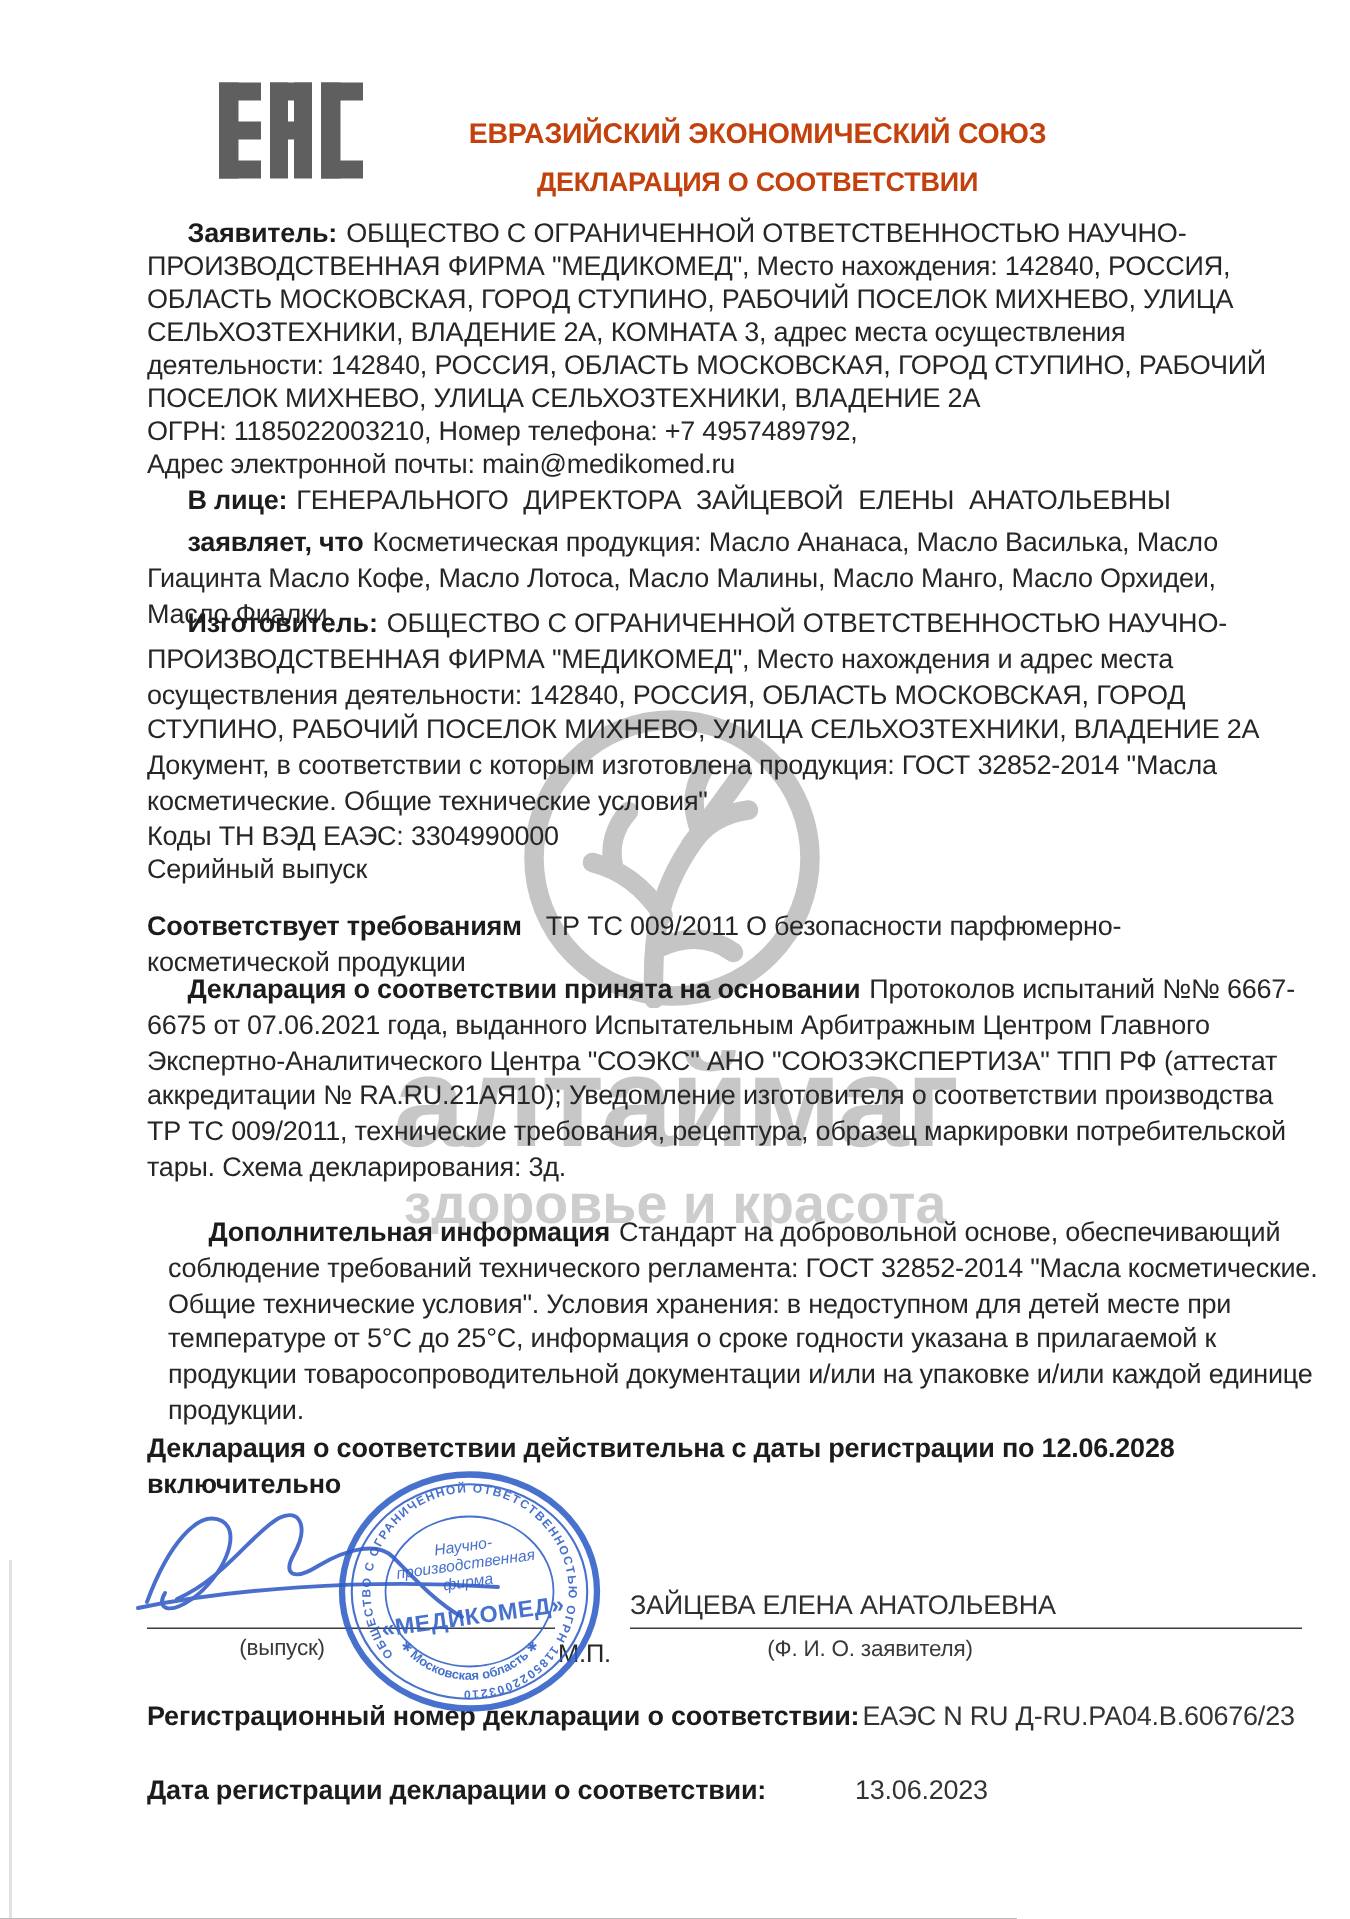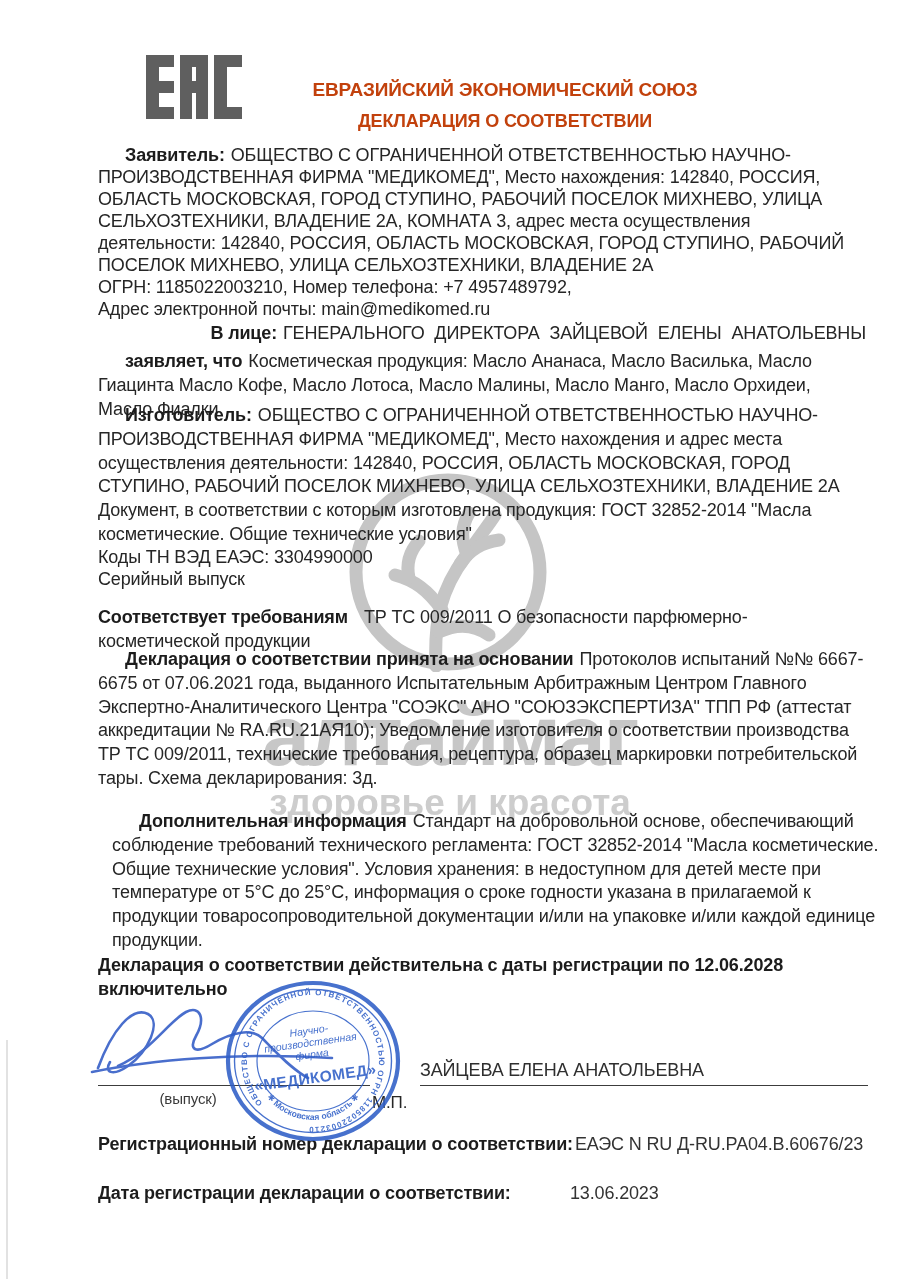--- a/index.html
+++ b/index.html
@@ -64,7 +64,7 @@
     <p>Адрес электронной почты: main@medikomed.ru</p>
   </div>
 
-  <div class="abs txt body-p" style="left:98px;top:322px;text-align:right;">
+  <div class="abs txt body-p" style="left:98px;top:322px;">
     <p><b class="lead">В лице:</b><span class="wide-words">ГЕНЕРАЛЬНОГО ДИРЕКТОРА ЗАЙЦЕВОЙ ЕЛЕНЫ АНАТОЛЬЕВНЫ</span></p>
   </div>
 

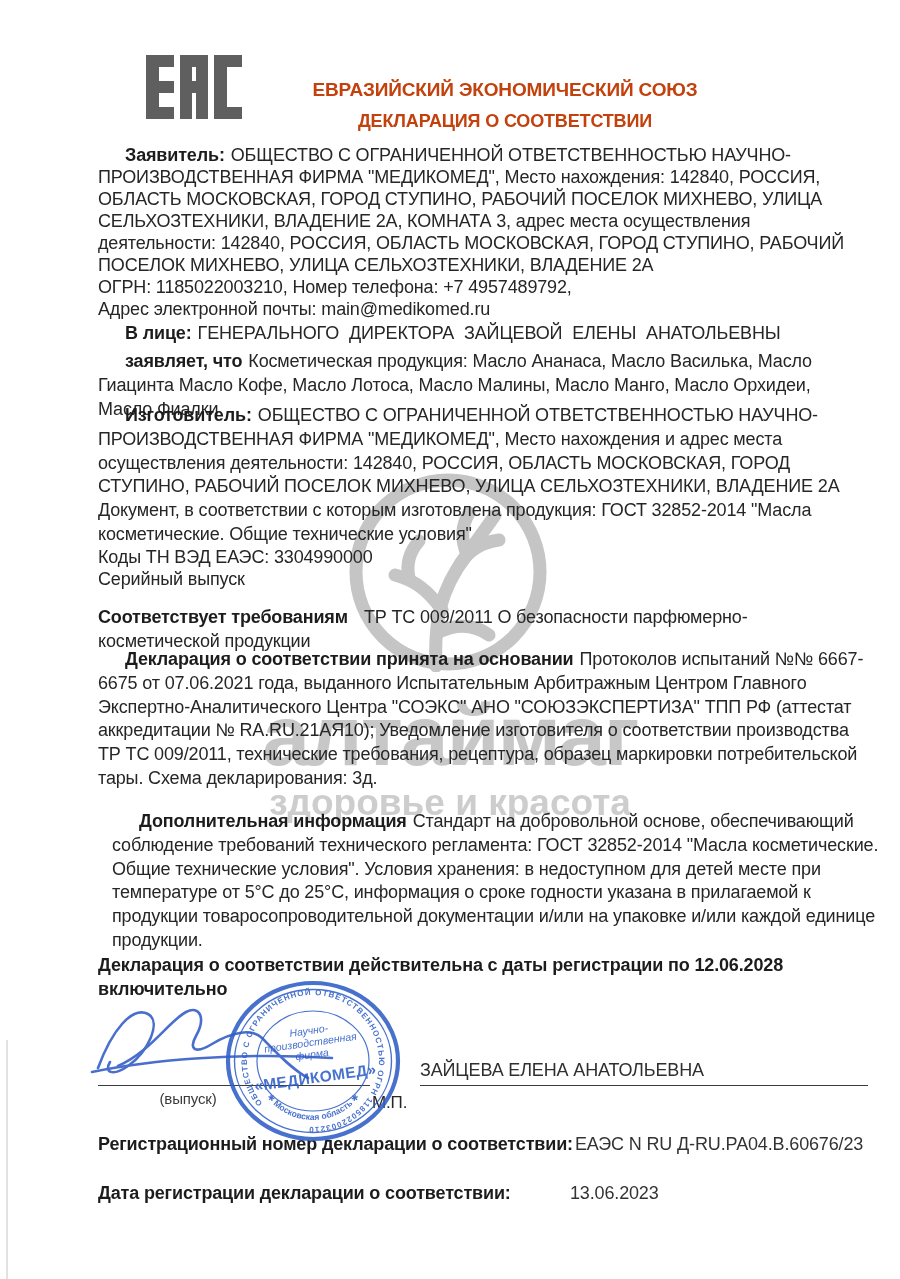--- a/index.html
+++ b/index.html
@@ -105,6 +105,7 @@
 
   <div class="abs txt" style="left:420px;top:1060px;font-size:18px;color:#2f2f2f;">ЗАЙЦЕВА ЕЛЕНА АНАТОЛЬЕВНА</div>
   <div class="abs sig-line" style="left:420px;top:1085px;width:448px;"></div>
+  <div class="abs txt small-cap" style="left:420px;top:1091px;width:320px;text-align:center;">(Ф. И. О. заявителя)</div>
 
   <svg class="abs overlay" style="left:85px;top:1000px;" width="270" height="95" viewBox="0 0 270 95">
     <g fill="none" stroke="#2a55c4" stroke-width="2.6" stroke-linecap="round" opacity="0.85">

